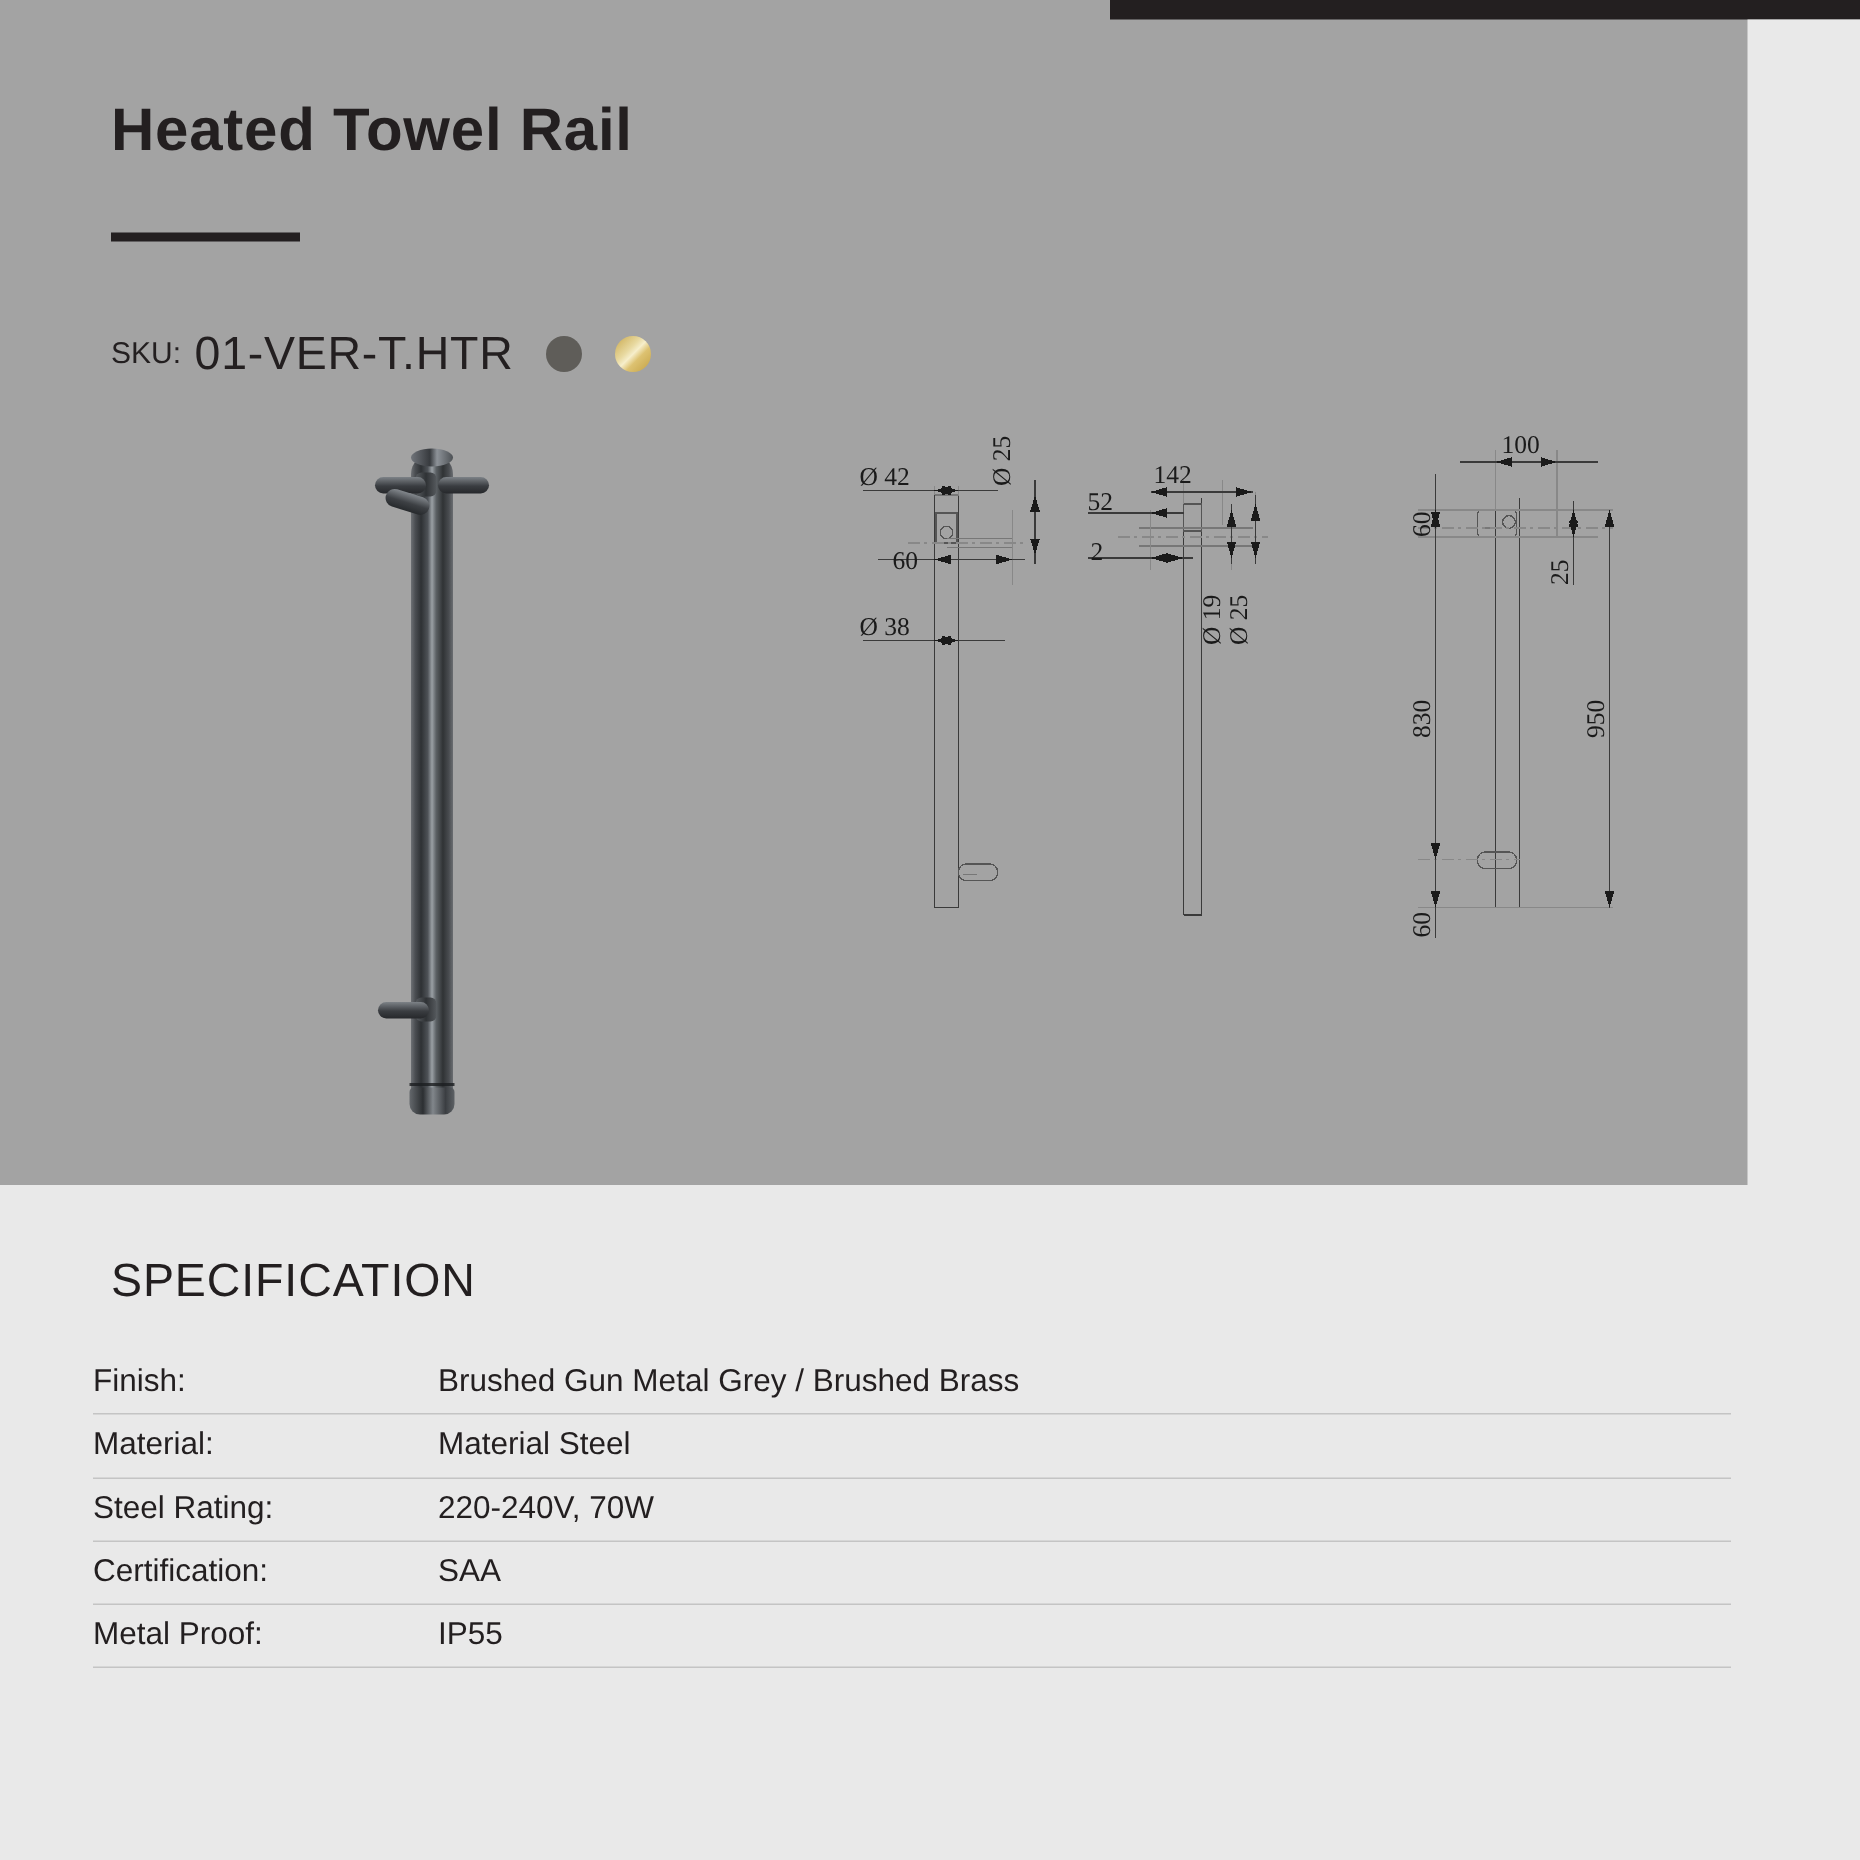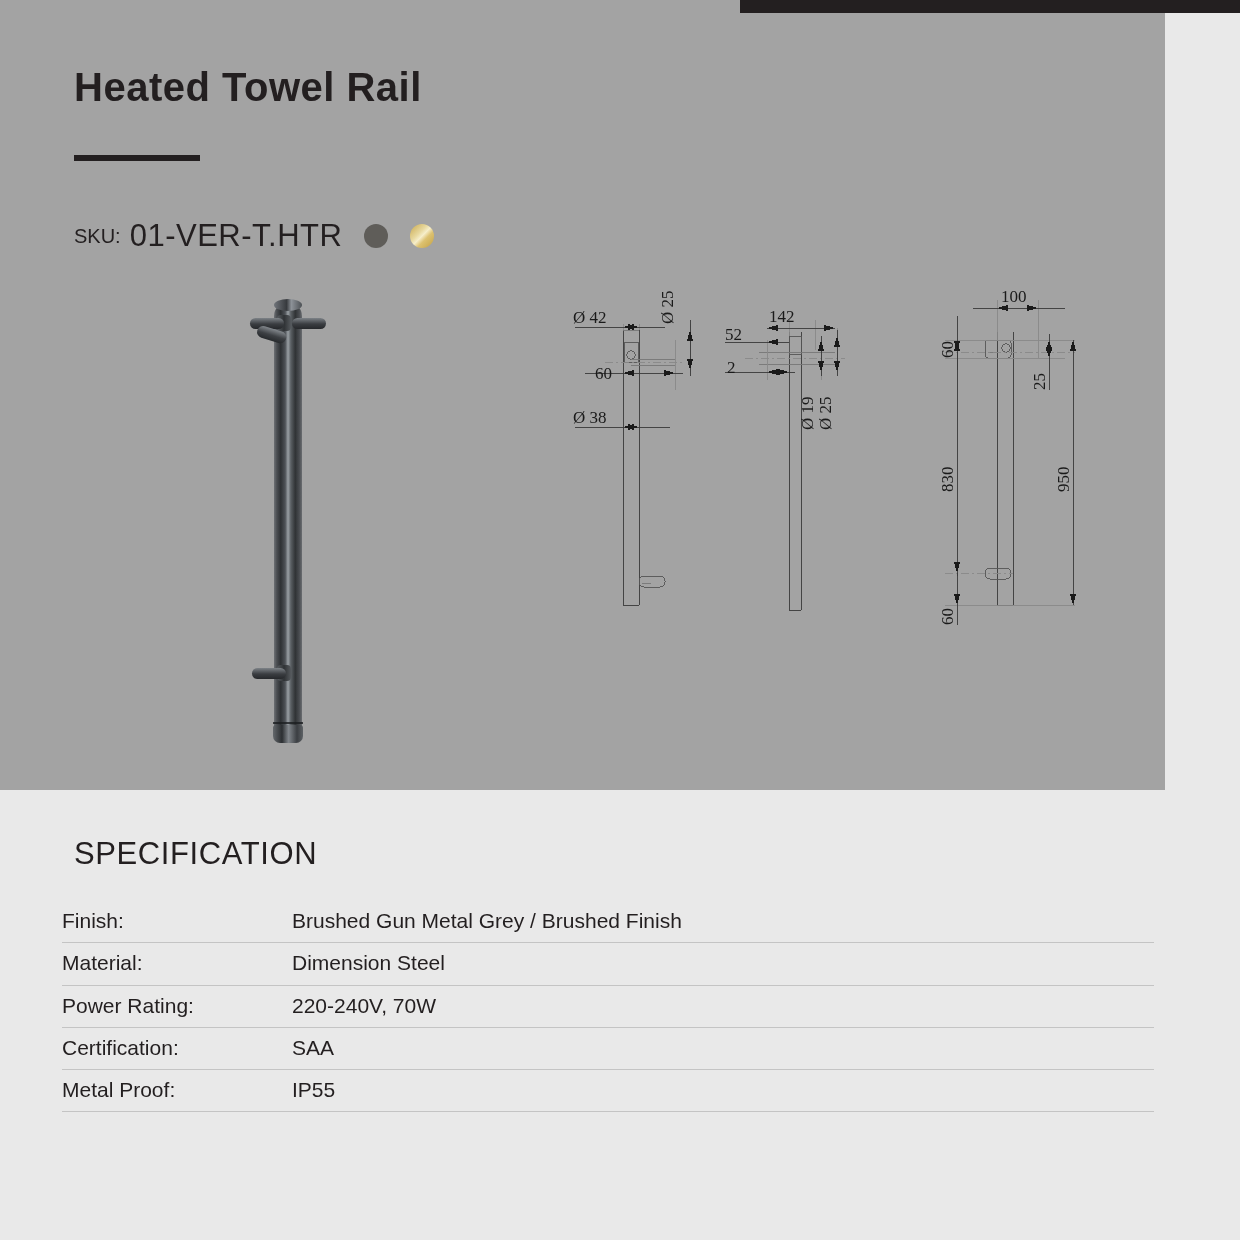--- a/index.html
+++ b/index.html
@@ -408,7 +408,7 @@
     <tbody>
       <tr>
         <td class="spec-key">Finish:</td>
-        <td class="spec-val">Brushed Gun Metal Grey / Brushed Finish</td>
+        <td class="spec-val">Brushed Gun Metal Grey / Brushed Brass</td>
       </tr>
       <tr>
         <td class="spec-key">Material:</td>

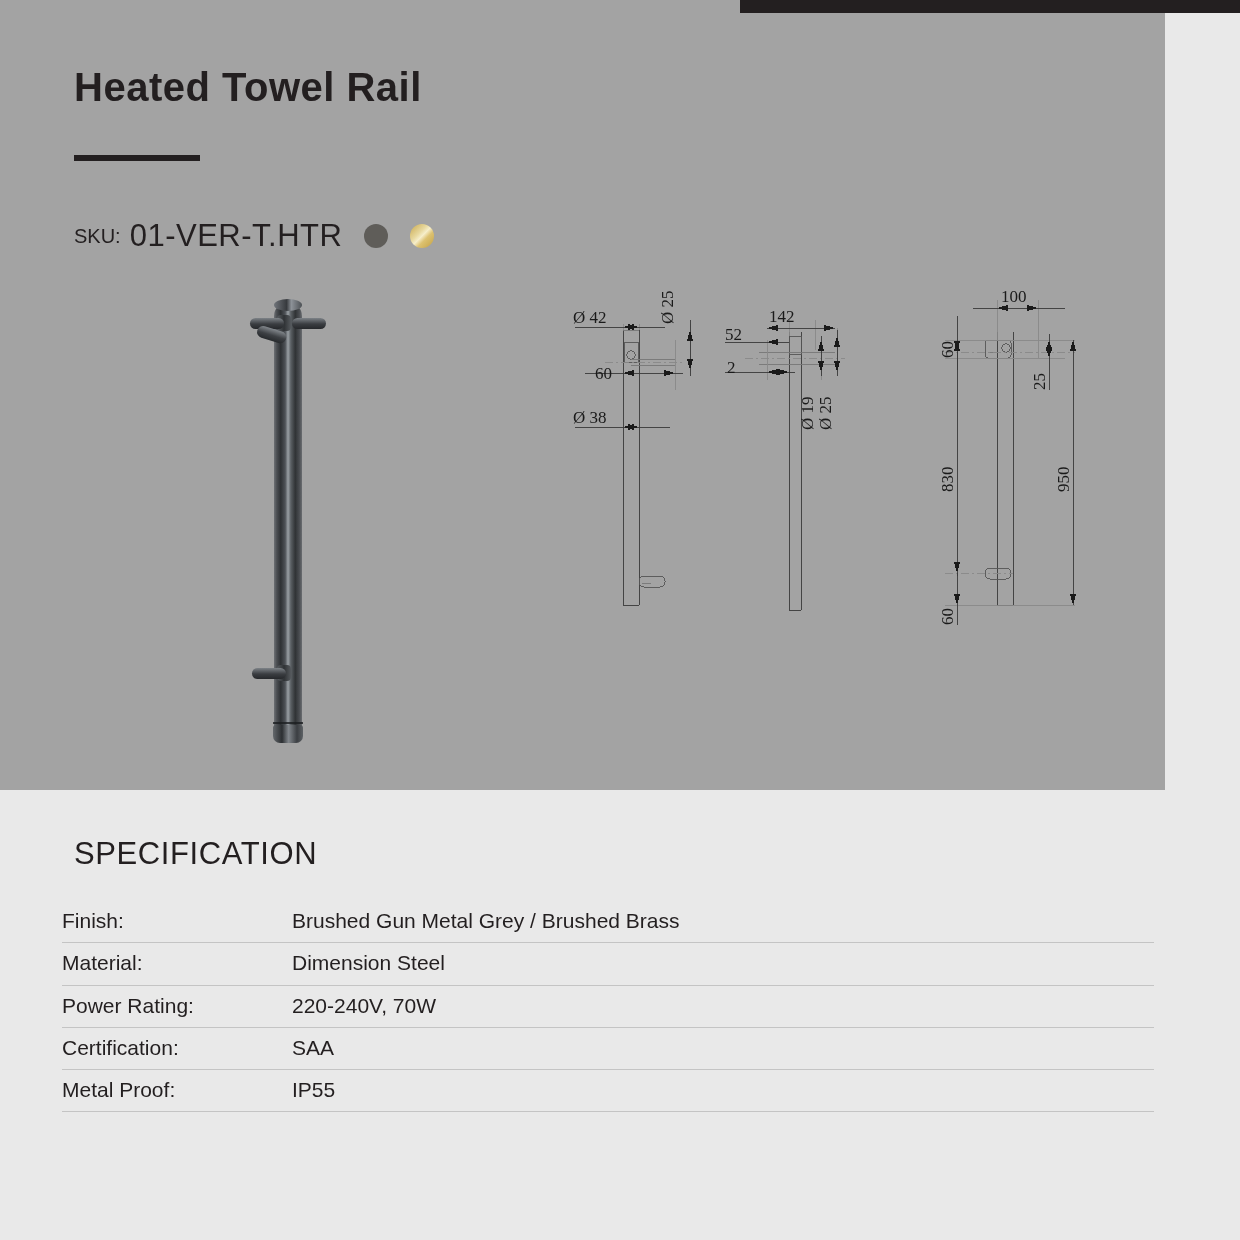--- a/index.html
+++ b/index.html
@@ -412,7 +412,7 @@
       </tr>
       <tr>
         <td class="spec-key">Material:</td>
-        <td class="spec-val">Dimension Steel</td>
+        <td class="spec-val">Material Steel</td>
       </tr>
       <tr>
         <td class="spec-key">Power Rating:</td>

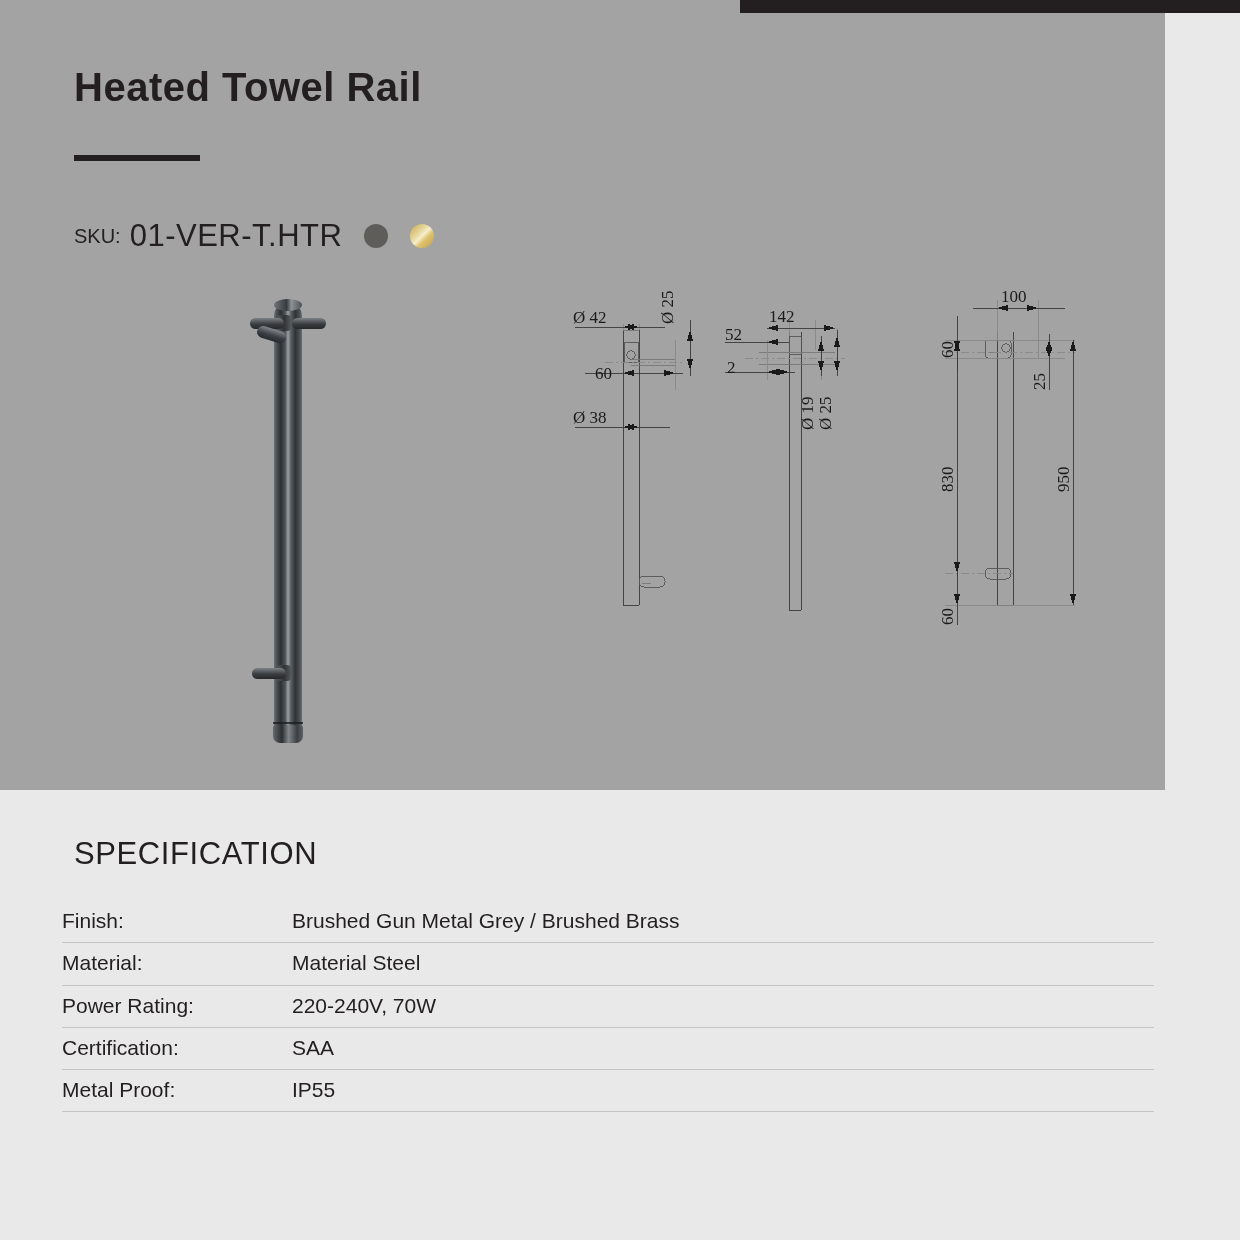--- a/index.html
+++ b/index.html
@@ -415,7 +415,7 @@
         <td class="spec-val">Material Steel</td>
       </tr>
       <tr>
-        <td class="spec-key">Power Rating:</td>
+        <td class="spec-key">Steel Rating:</td>
         <td class="spec-val">220-240V, 70W</td>
       </tr>
       <tr>

